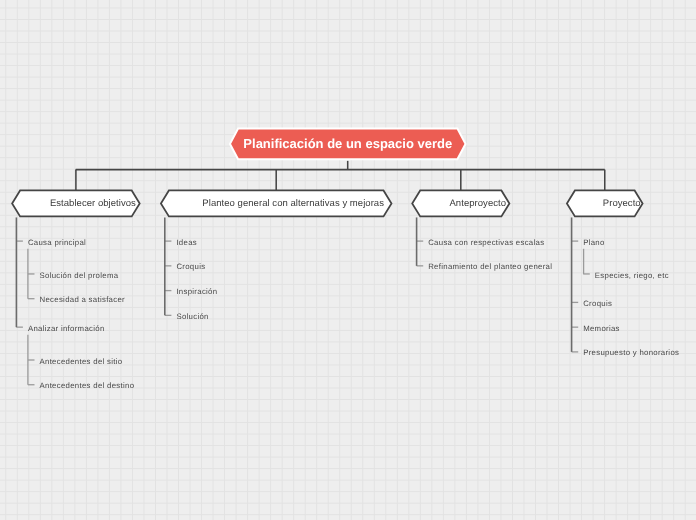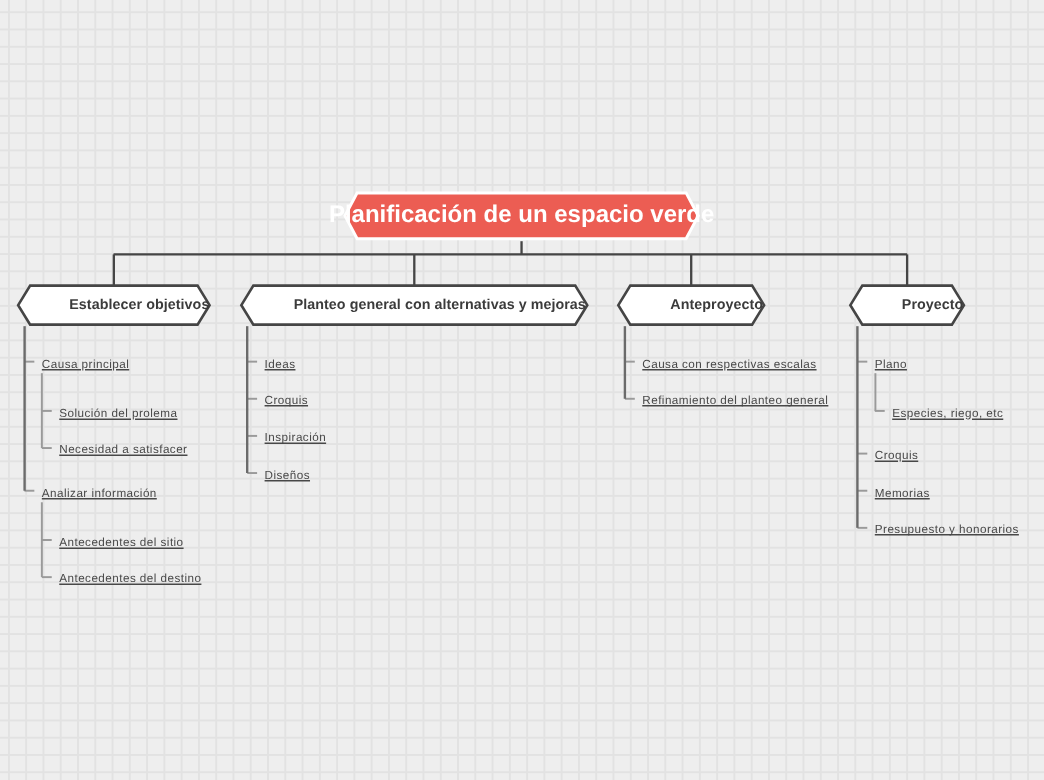--- a/index.html
+++ b/index.html
@@ -23,7 +23,7 @@
   .hex-node{fill:#ffffff;stroke:#454545;stroke-width:1.75;stroke-linejoin:miter;}
   .node{position:absolute;display:flex;align-items:center;justify-content:center;}
   .node .lbl{position:relative;z-index:2;white-space:nowrap;}
-  .root .lbl{color:#ffffff;font-weight:bold;font-size:16px;}
+  .root .lbl{color:#ffffff;font-weight:bold;font-size:13px;}
   .lvl1 .lbl{color:#3b3b3b;font-weight:bold;font-size:9.5px;letter-spacing:0.05px;padding-left:34px;}
   .leaf{position:absolute;white-space:nowrap;color:#484848;font-size:7.8px;
         letter-spacing:0.3px;line-height:11px;text-decoration:underline;}

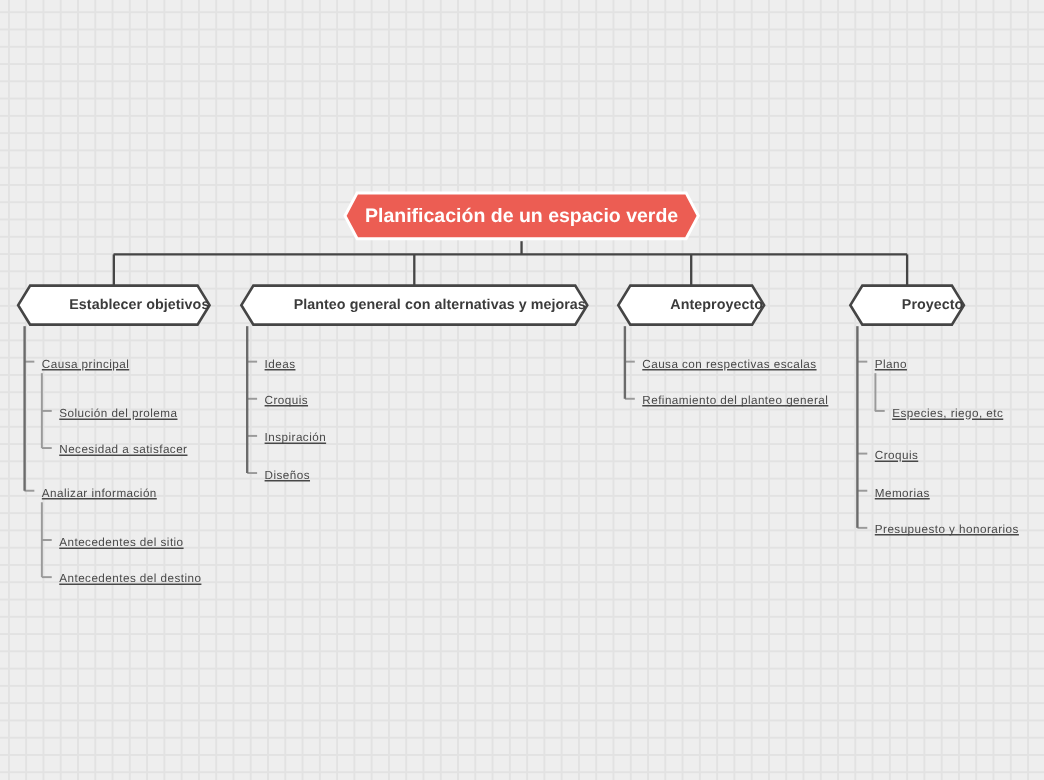--- a/index.html
+++ b/index.html
@@ -24,7 +24,7 @@
   .node{position:absolute;display:flex;align-items:center;justify-content:center;}
   .node .lbl{position:relative;z-index:2;white-space:nowrap;}
   .root .lbl{color:#ffffff;font-weight:bold;font-size:13px;}
-  .lvl1 .lbl{color:#3b3b3b;font-weight:bold;font-size:9.5px;letter-spacing:0.05px;padding-left:34px;}
+  .lvl1 .lbl{color:#3b3b3b;font-weight:normal;font-size:9.5px;letter-spacing:0.05px;padding-left:34px;}
   .leaf{position:absolute;white-space:nowrap;color:#484848;font-size:7.8px;
         letter-spacing:0.3px;line-height:11px;text-decoration:underline;}
 </style>

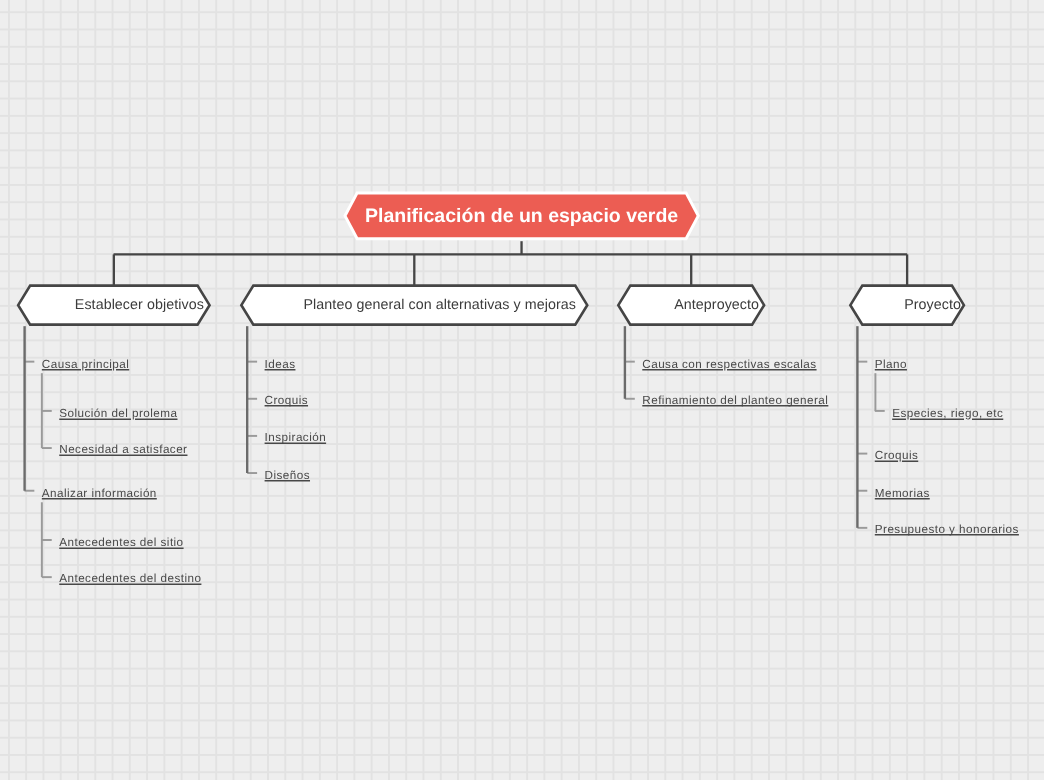--- a/index.html
+++ b/index.html
@@ -26,7 +26,7 @@
   .root .lbl{color:#ffffff;font-weight:bold;font-size:13px;}
   .lvl1 .lbl{color:#3b3b3b;font-weight:normal;font-size:9.5px;letter-spacing:0.05px;padding-left:34px;}
   .leaf{position:absolute;white-space:nowrap;color:#484848;font-size:7.8px;
-        letter-spacing:0.3px;line-height:11px;text-decoration:underline;}
+        letter-spacing:0.3px;line-height:11px;}
 </style>
 </head>
 <body>

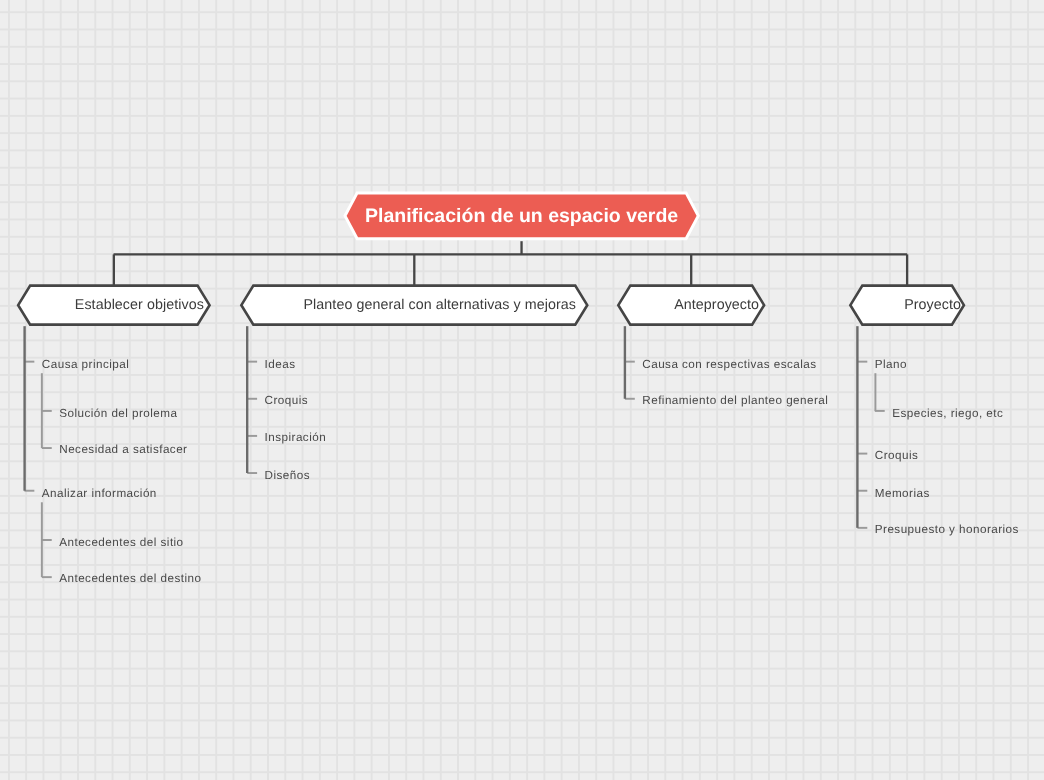--- a/index.html
+++ b/index.html
@@ -97,7 +97,7 @@
   <div class="leaf" style="left:176.4px;top:236.65px">Ideas</div>
   <div class="leaf" style="left:176.4px;top:261.4px">Croquis</div>
   <div class="leaf" style="left:176.4px;top:286.15px">Inspiración</div>
-  <div class="leaf" style="left:176.4px;top:310.9px">Diseños</div>
+  <div class="leaf" style="left:176.4px;top:310.9px">Solución</div>
   <div class="leaf" style="left:428.2px;top:236.65px">Causa con respectivas escalas</div>
   <div class="leaf" style="left:428.2px;top:261.4px">Refinamiento del planteo general</div>
   <div class="leaf" style="left:583.2px;top:236.65px">Plano</div>

